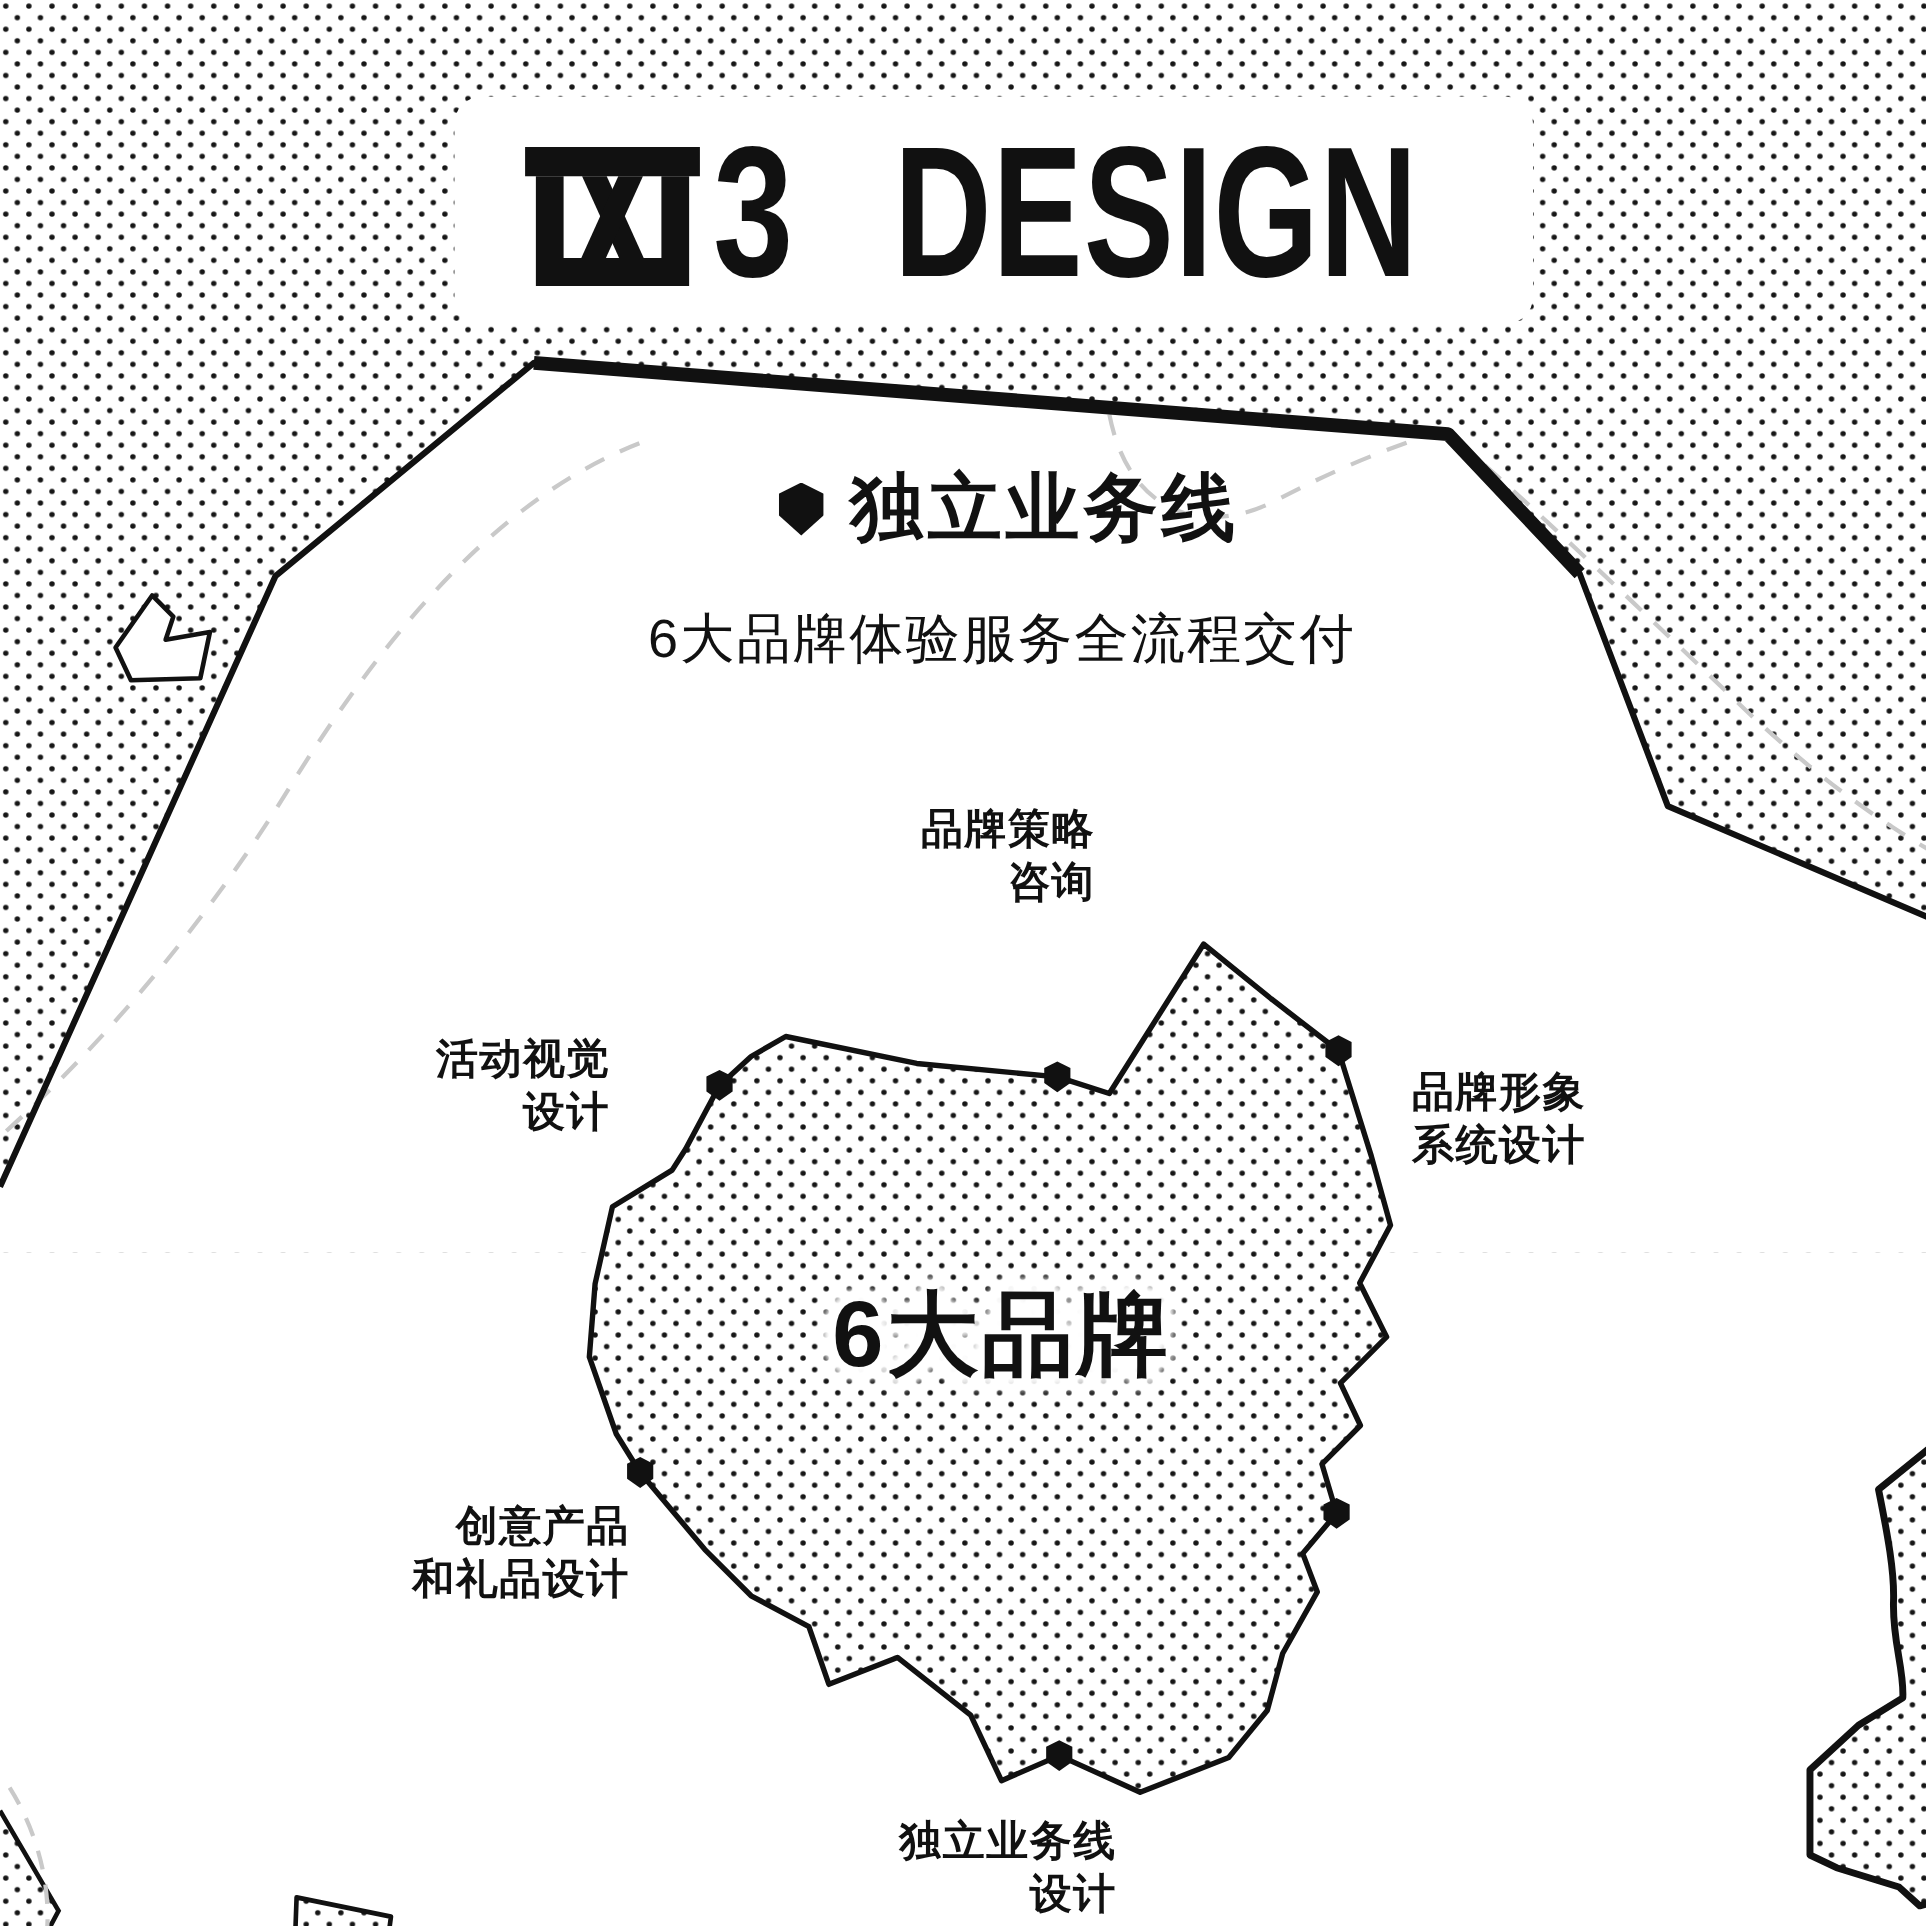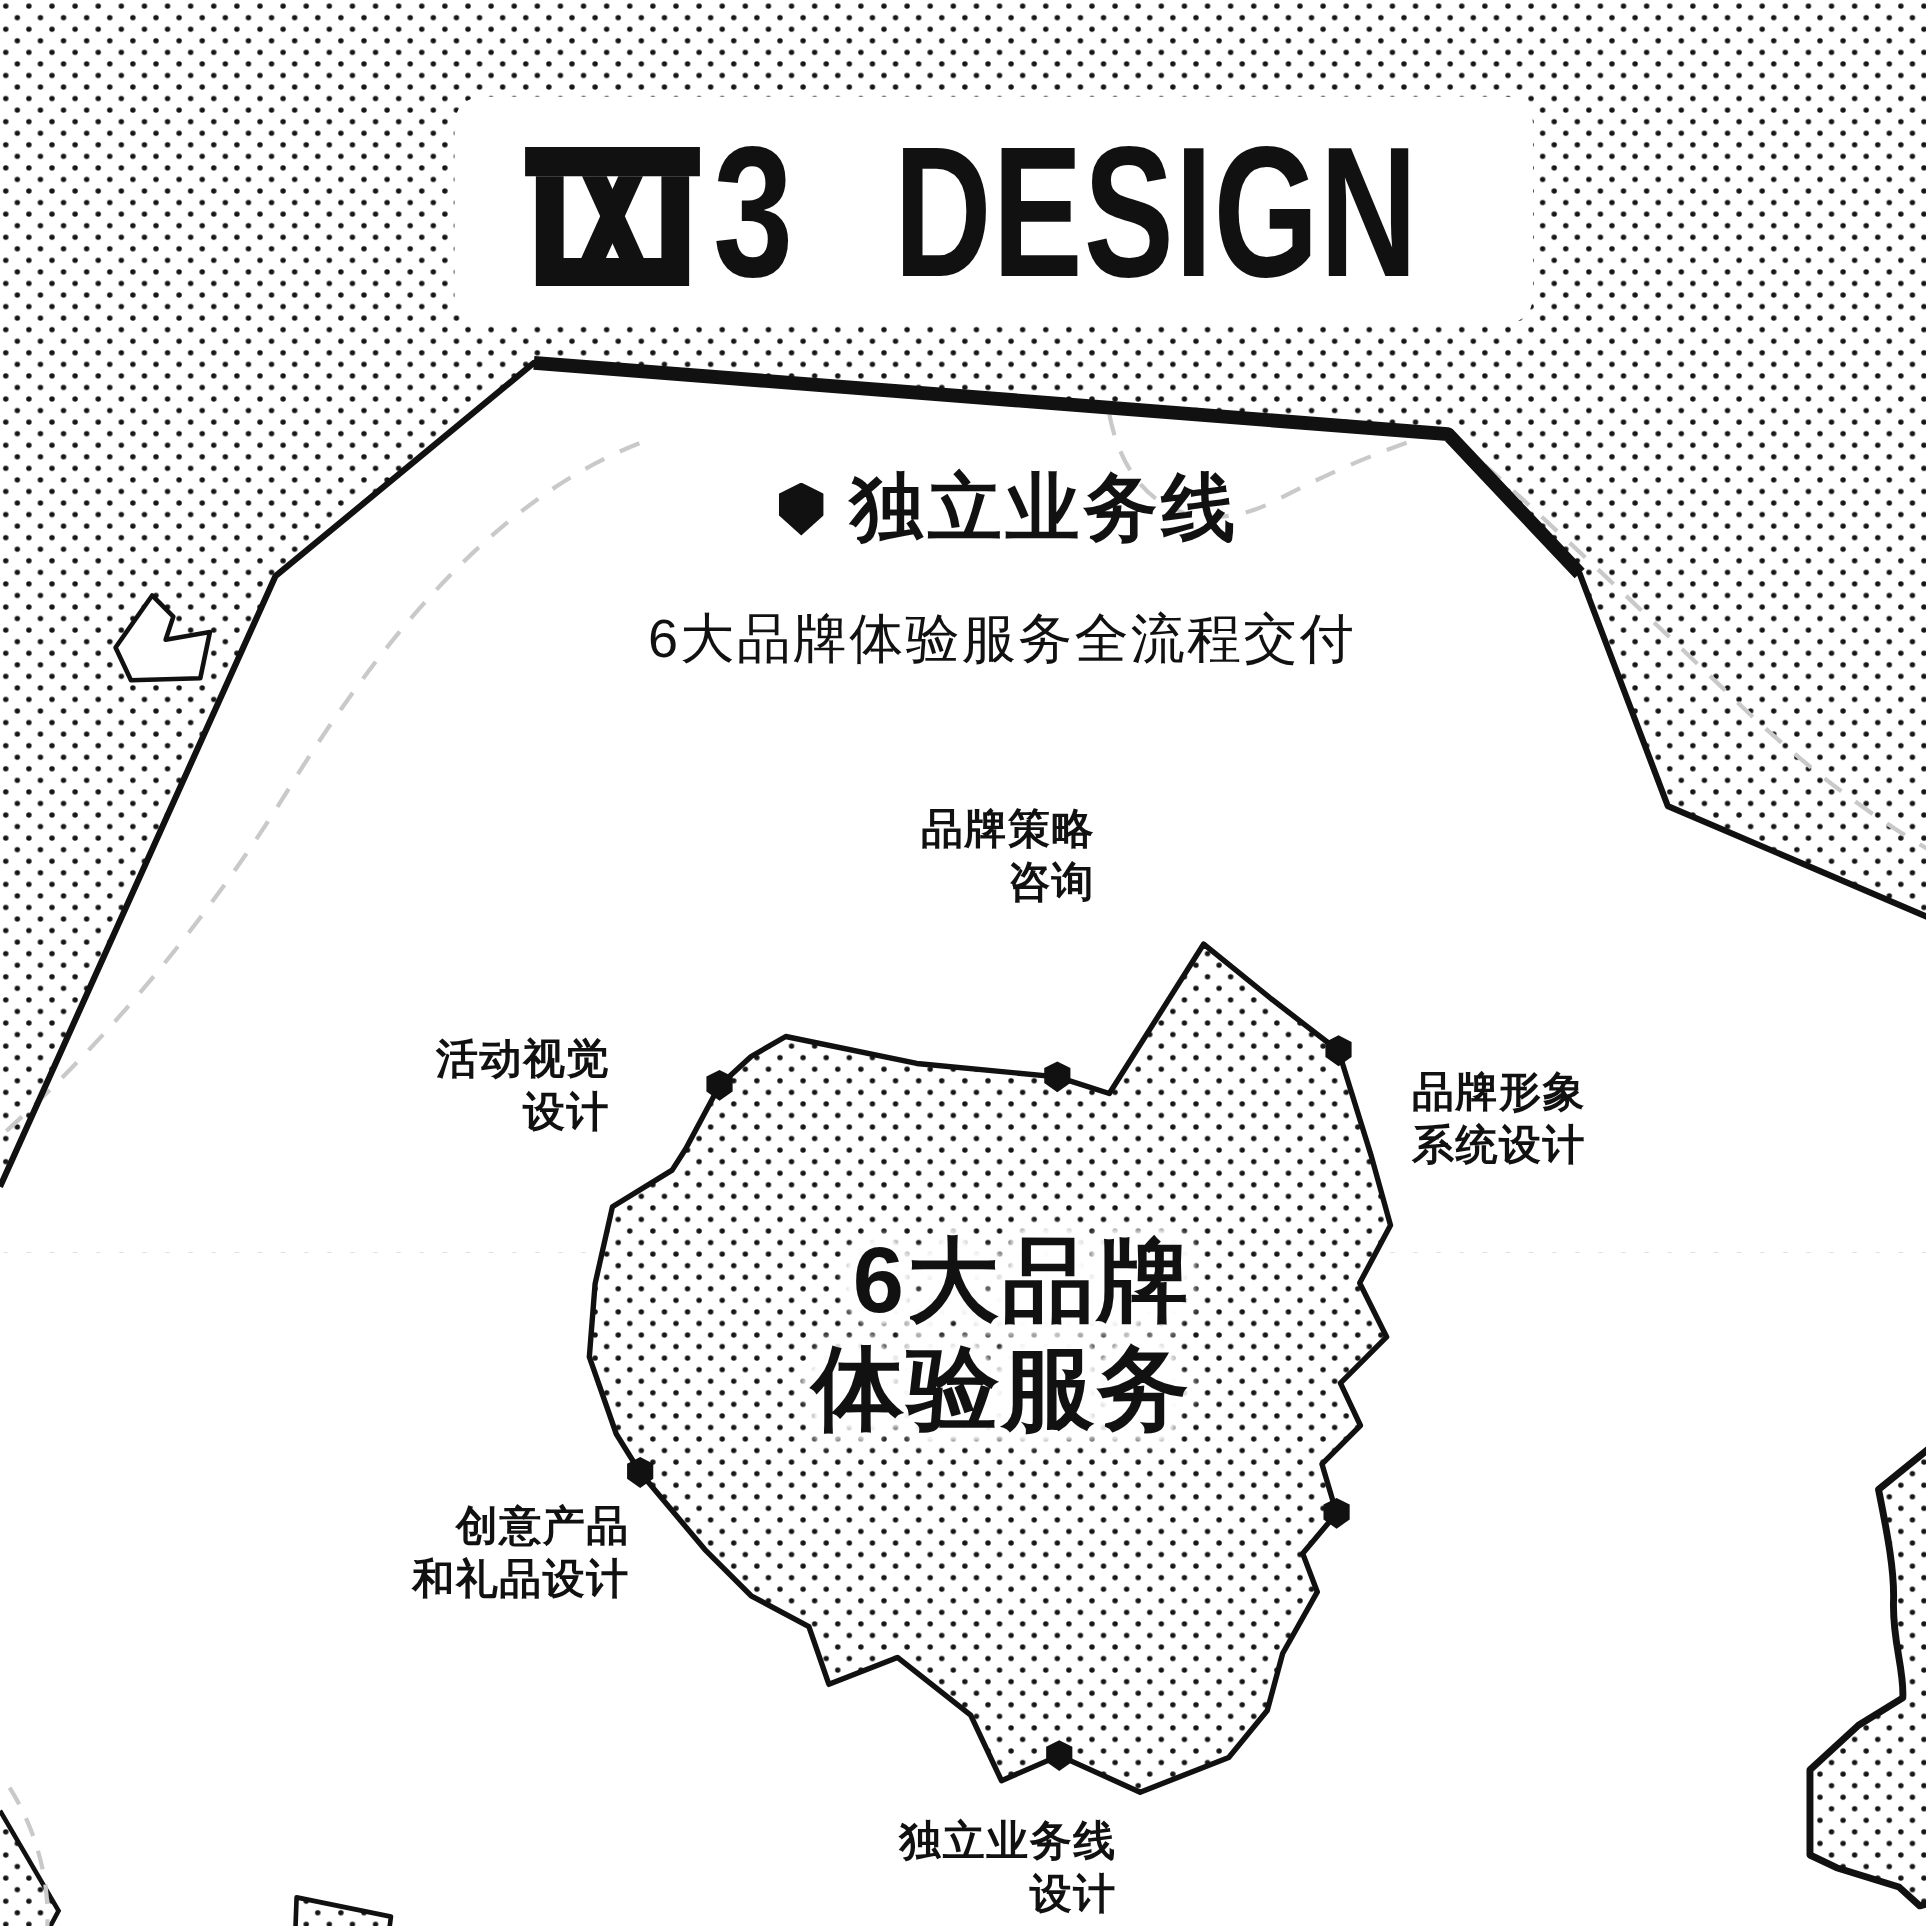--- a/index.html
+++ b/index.html
@@ -169,7 +169,6 @@
 
   <div class="center-title">
     <div>6大品牌</div>
-    <div>体验服务</div>
   </div>
 
 </div>

